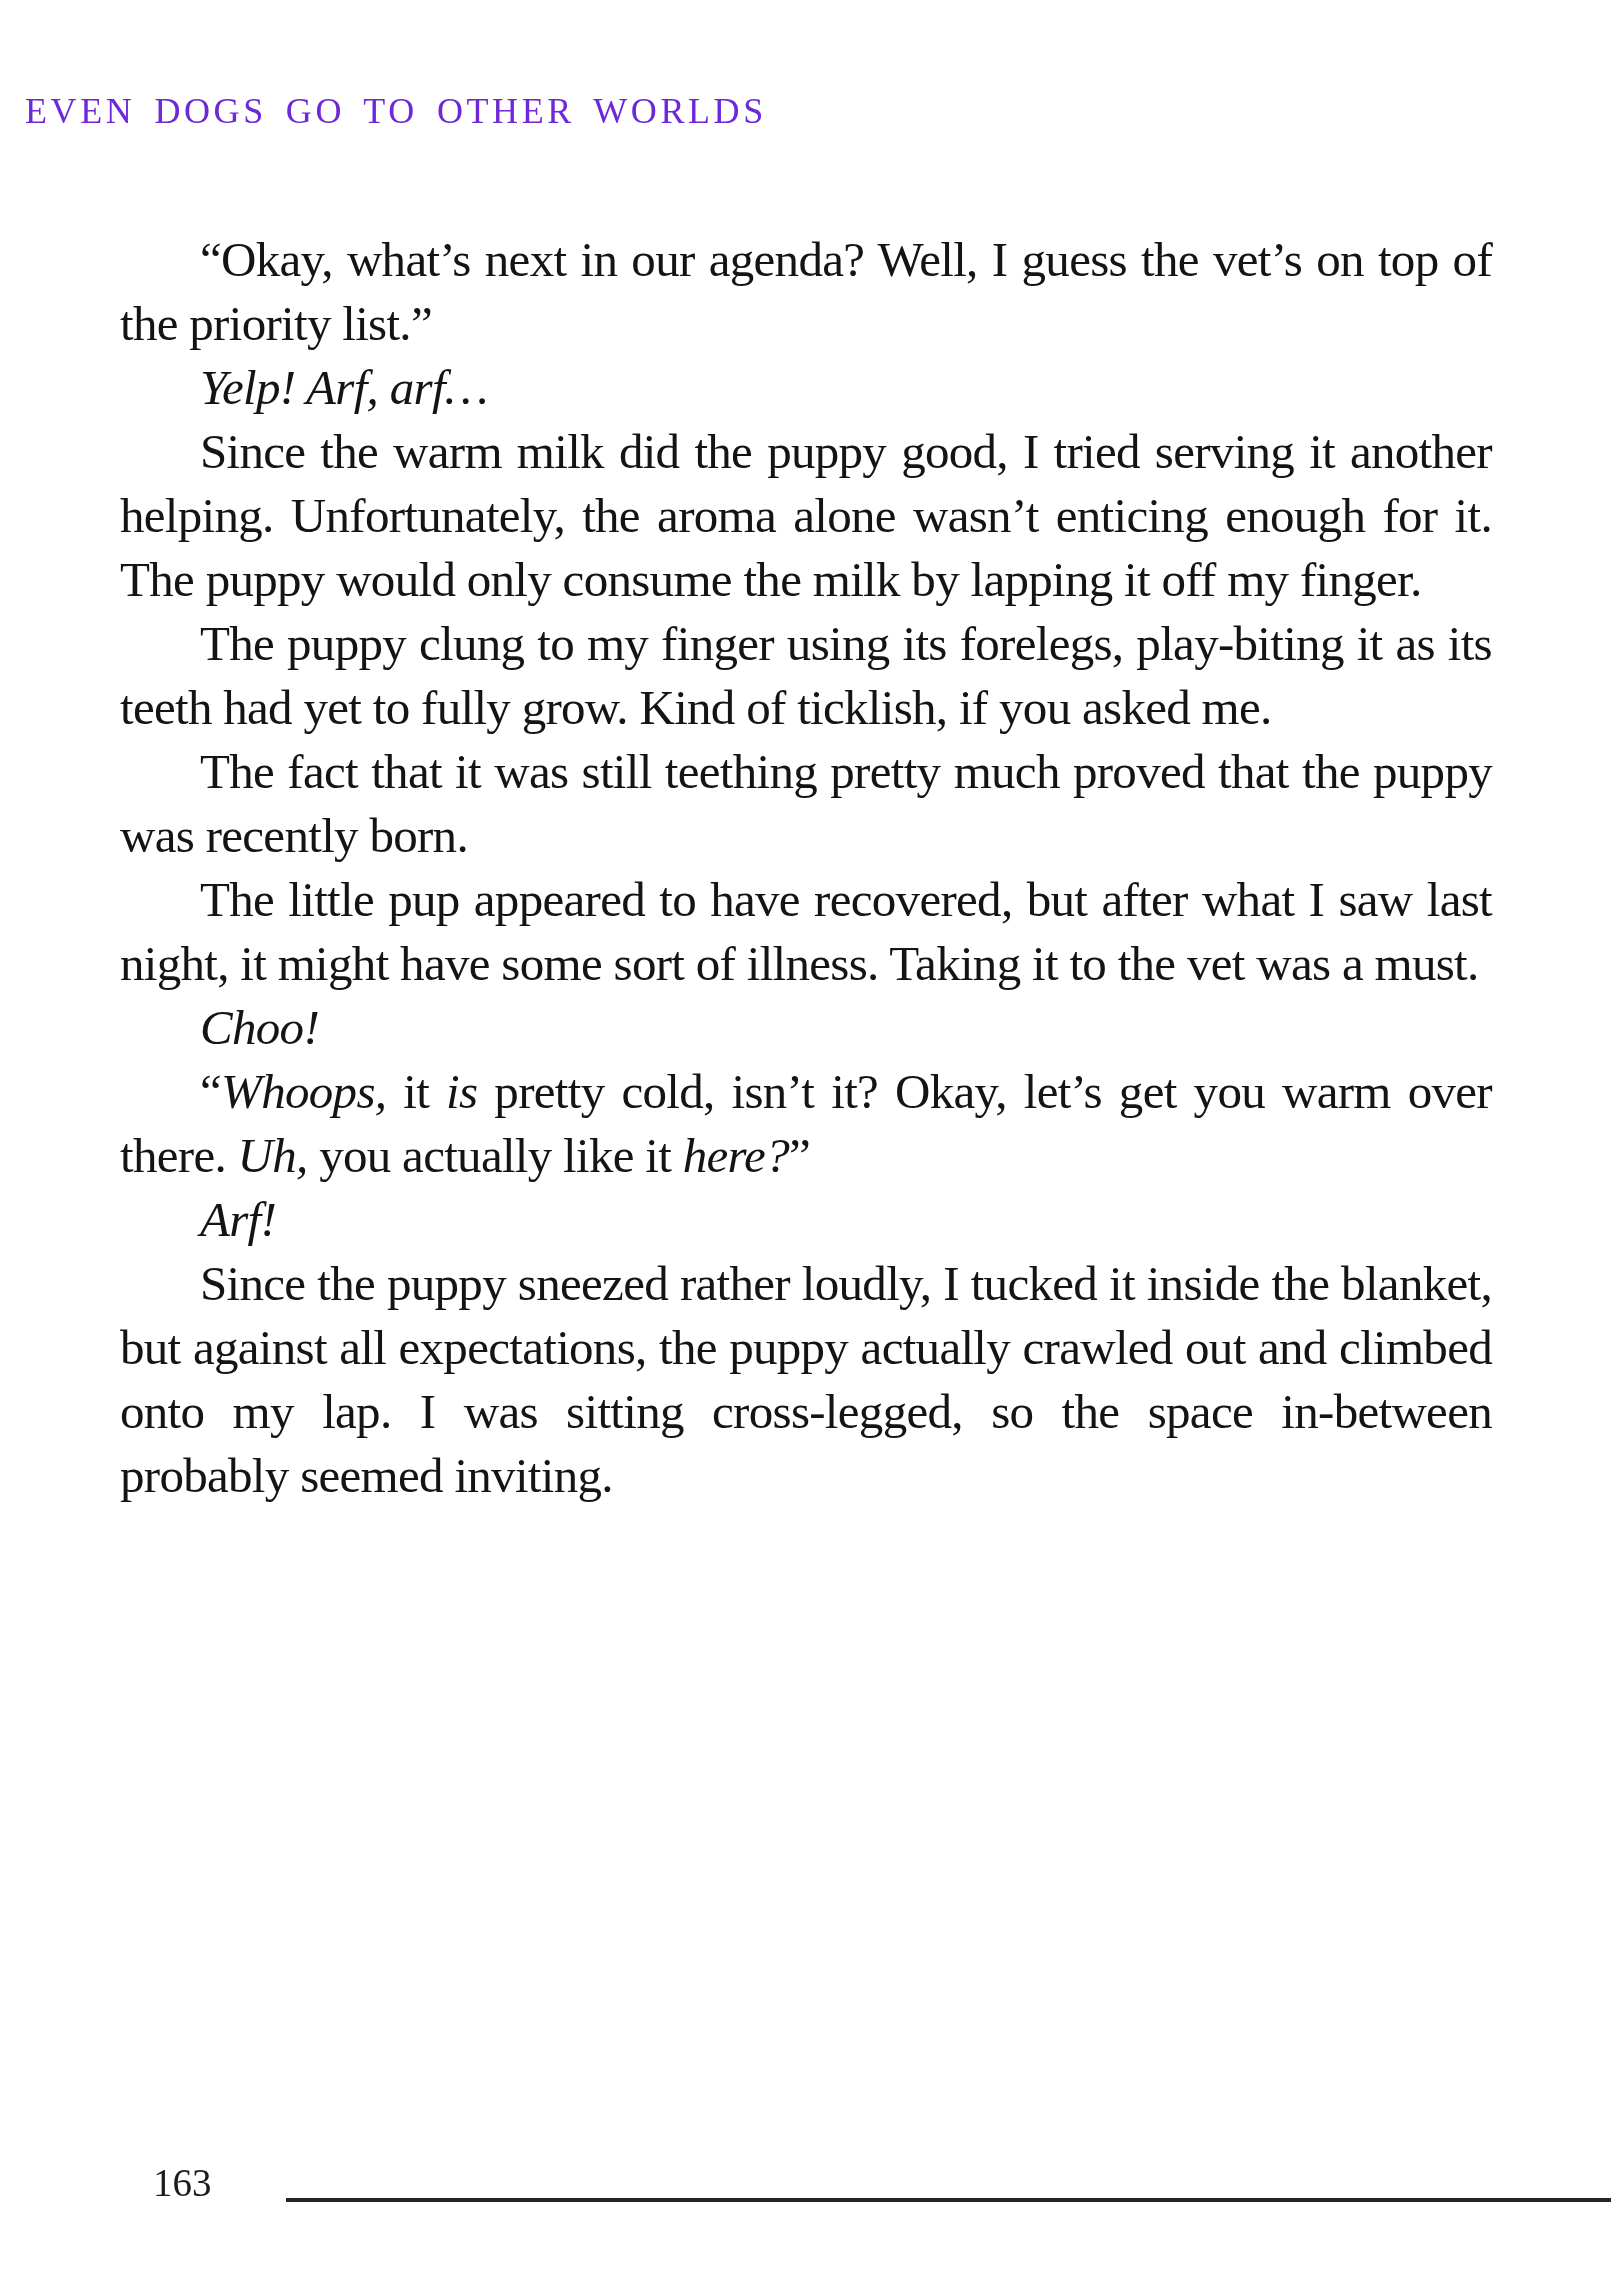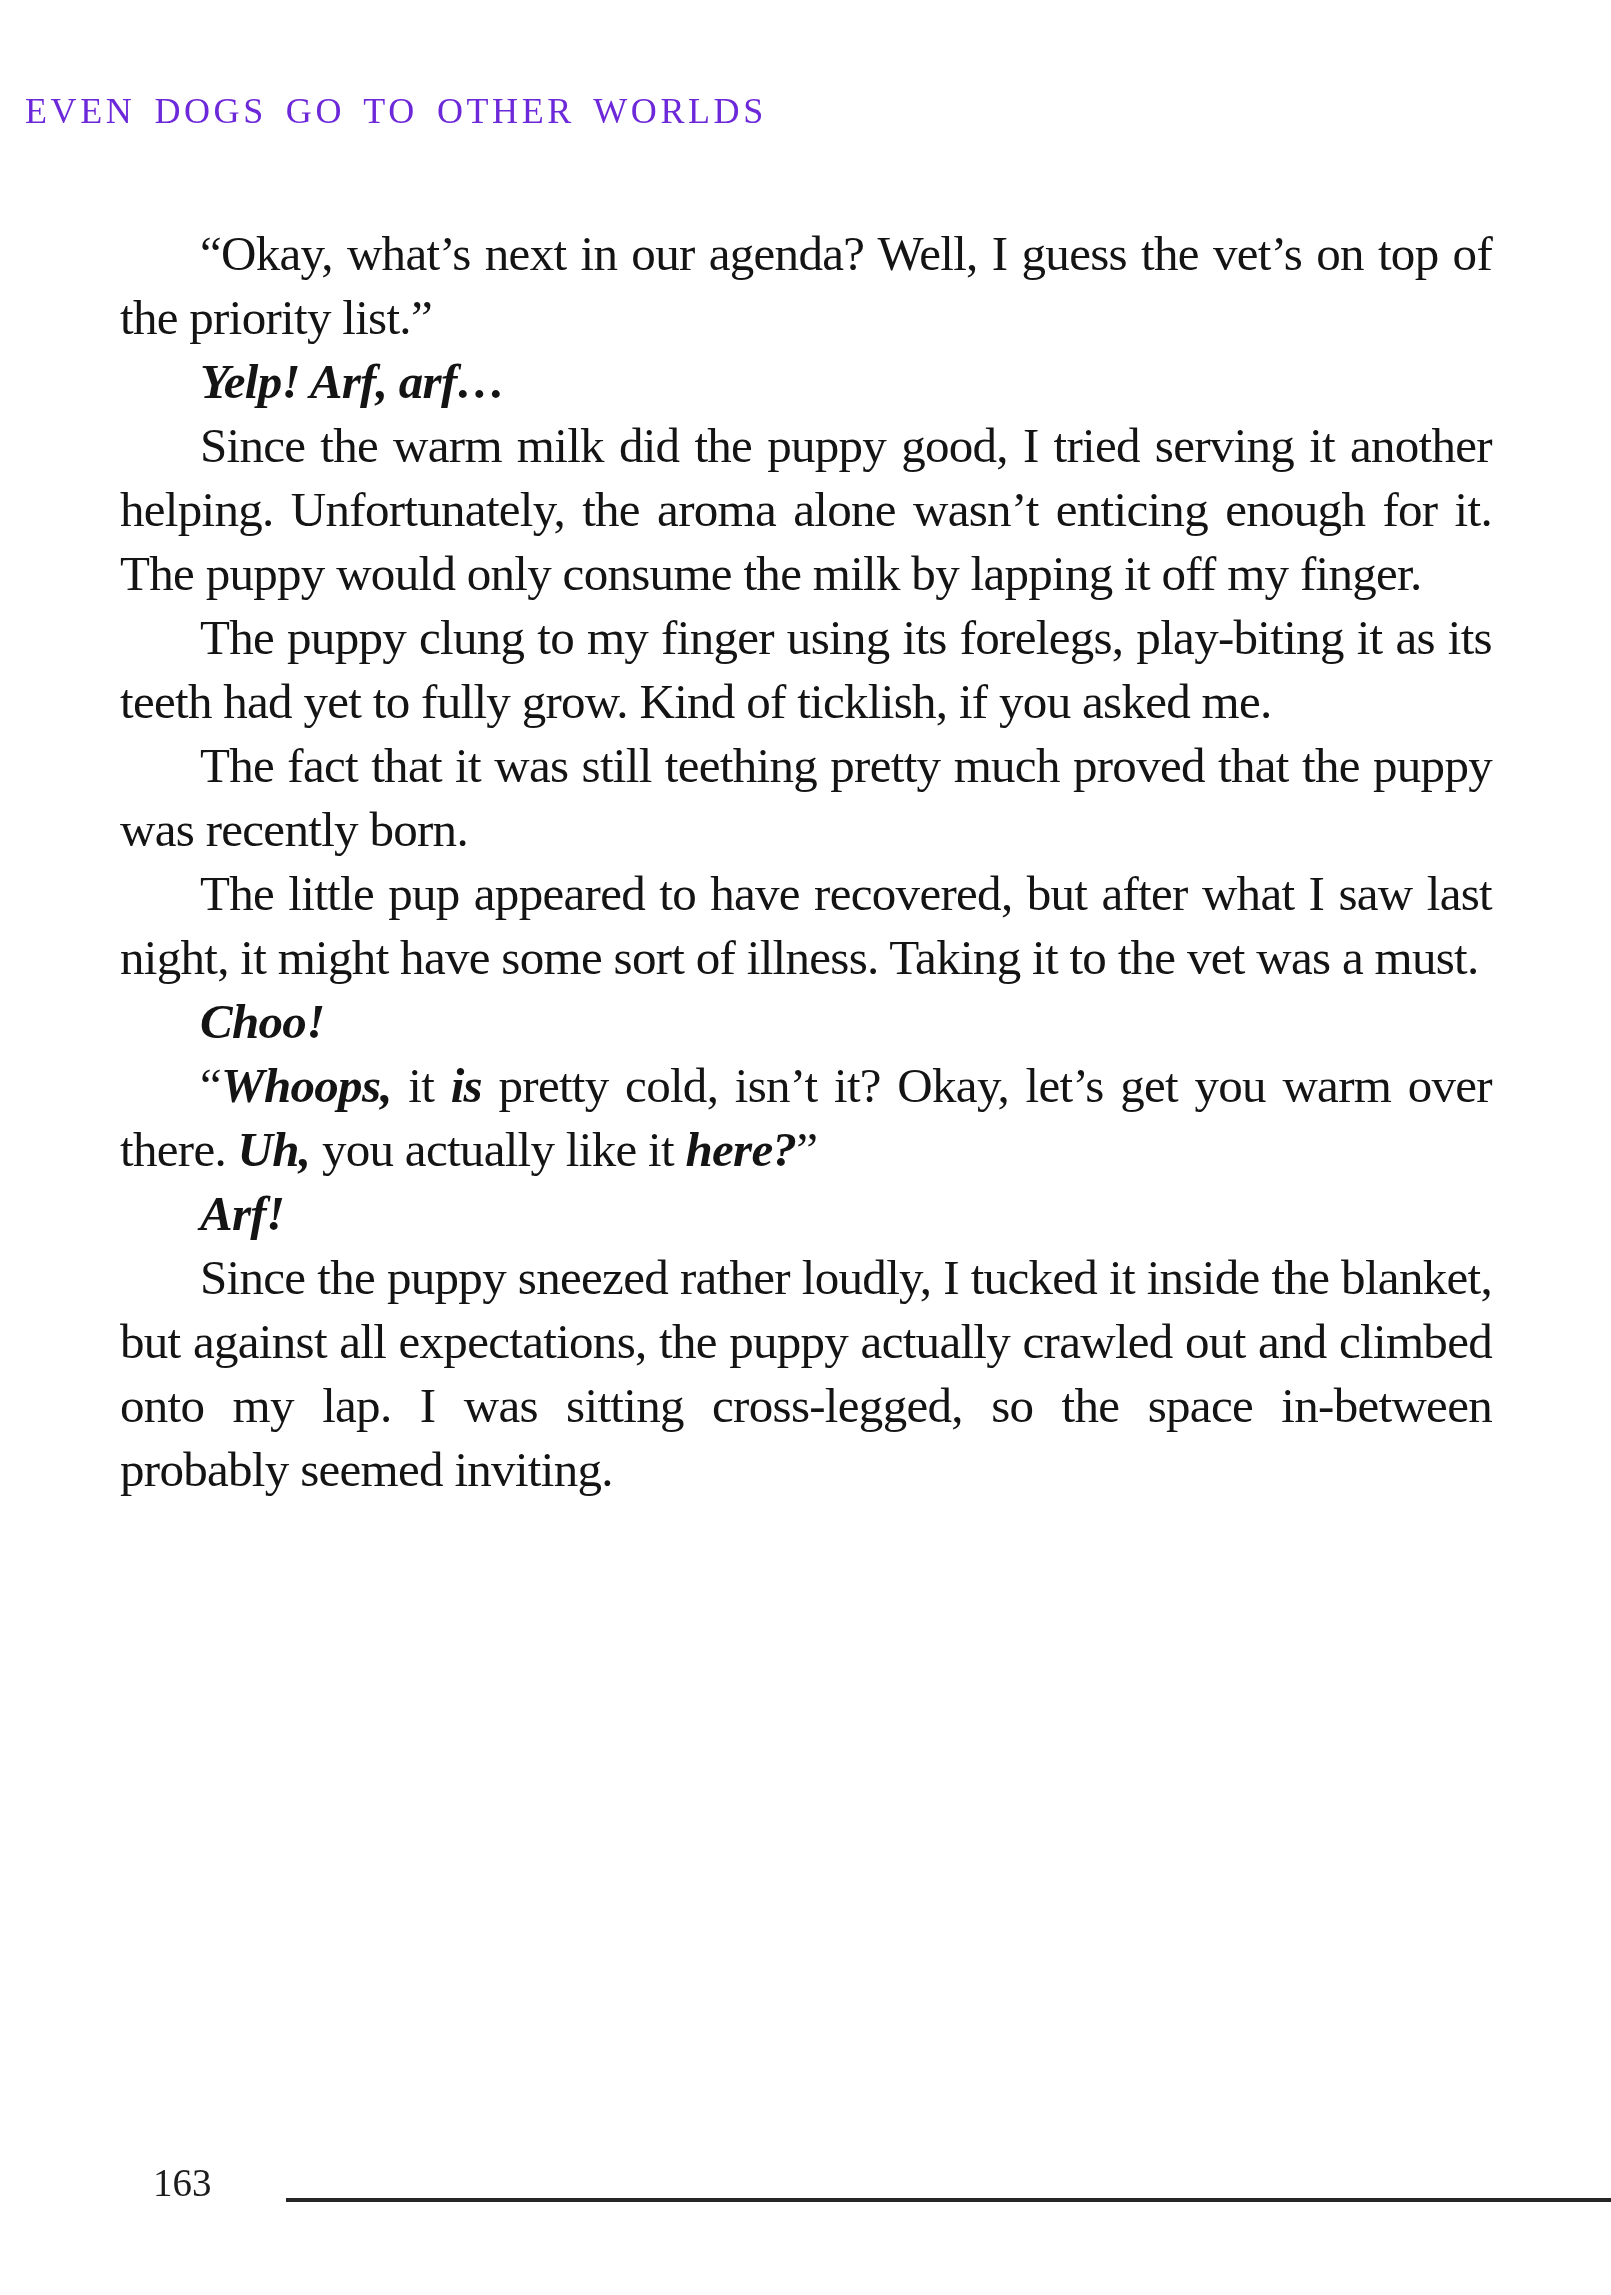--- a/index.html
+++ b/index.html
@@ -31,7 +31,7 @@
   }
   .body-text {
     position: absolute;
-    top: 222px;
+    top: 228px;
     left: 120px;
     width: 1372px;
     font-size: 49px;

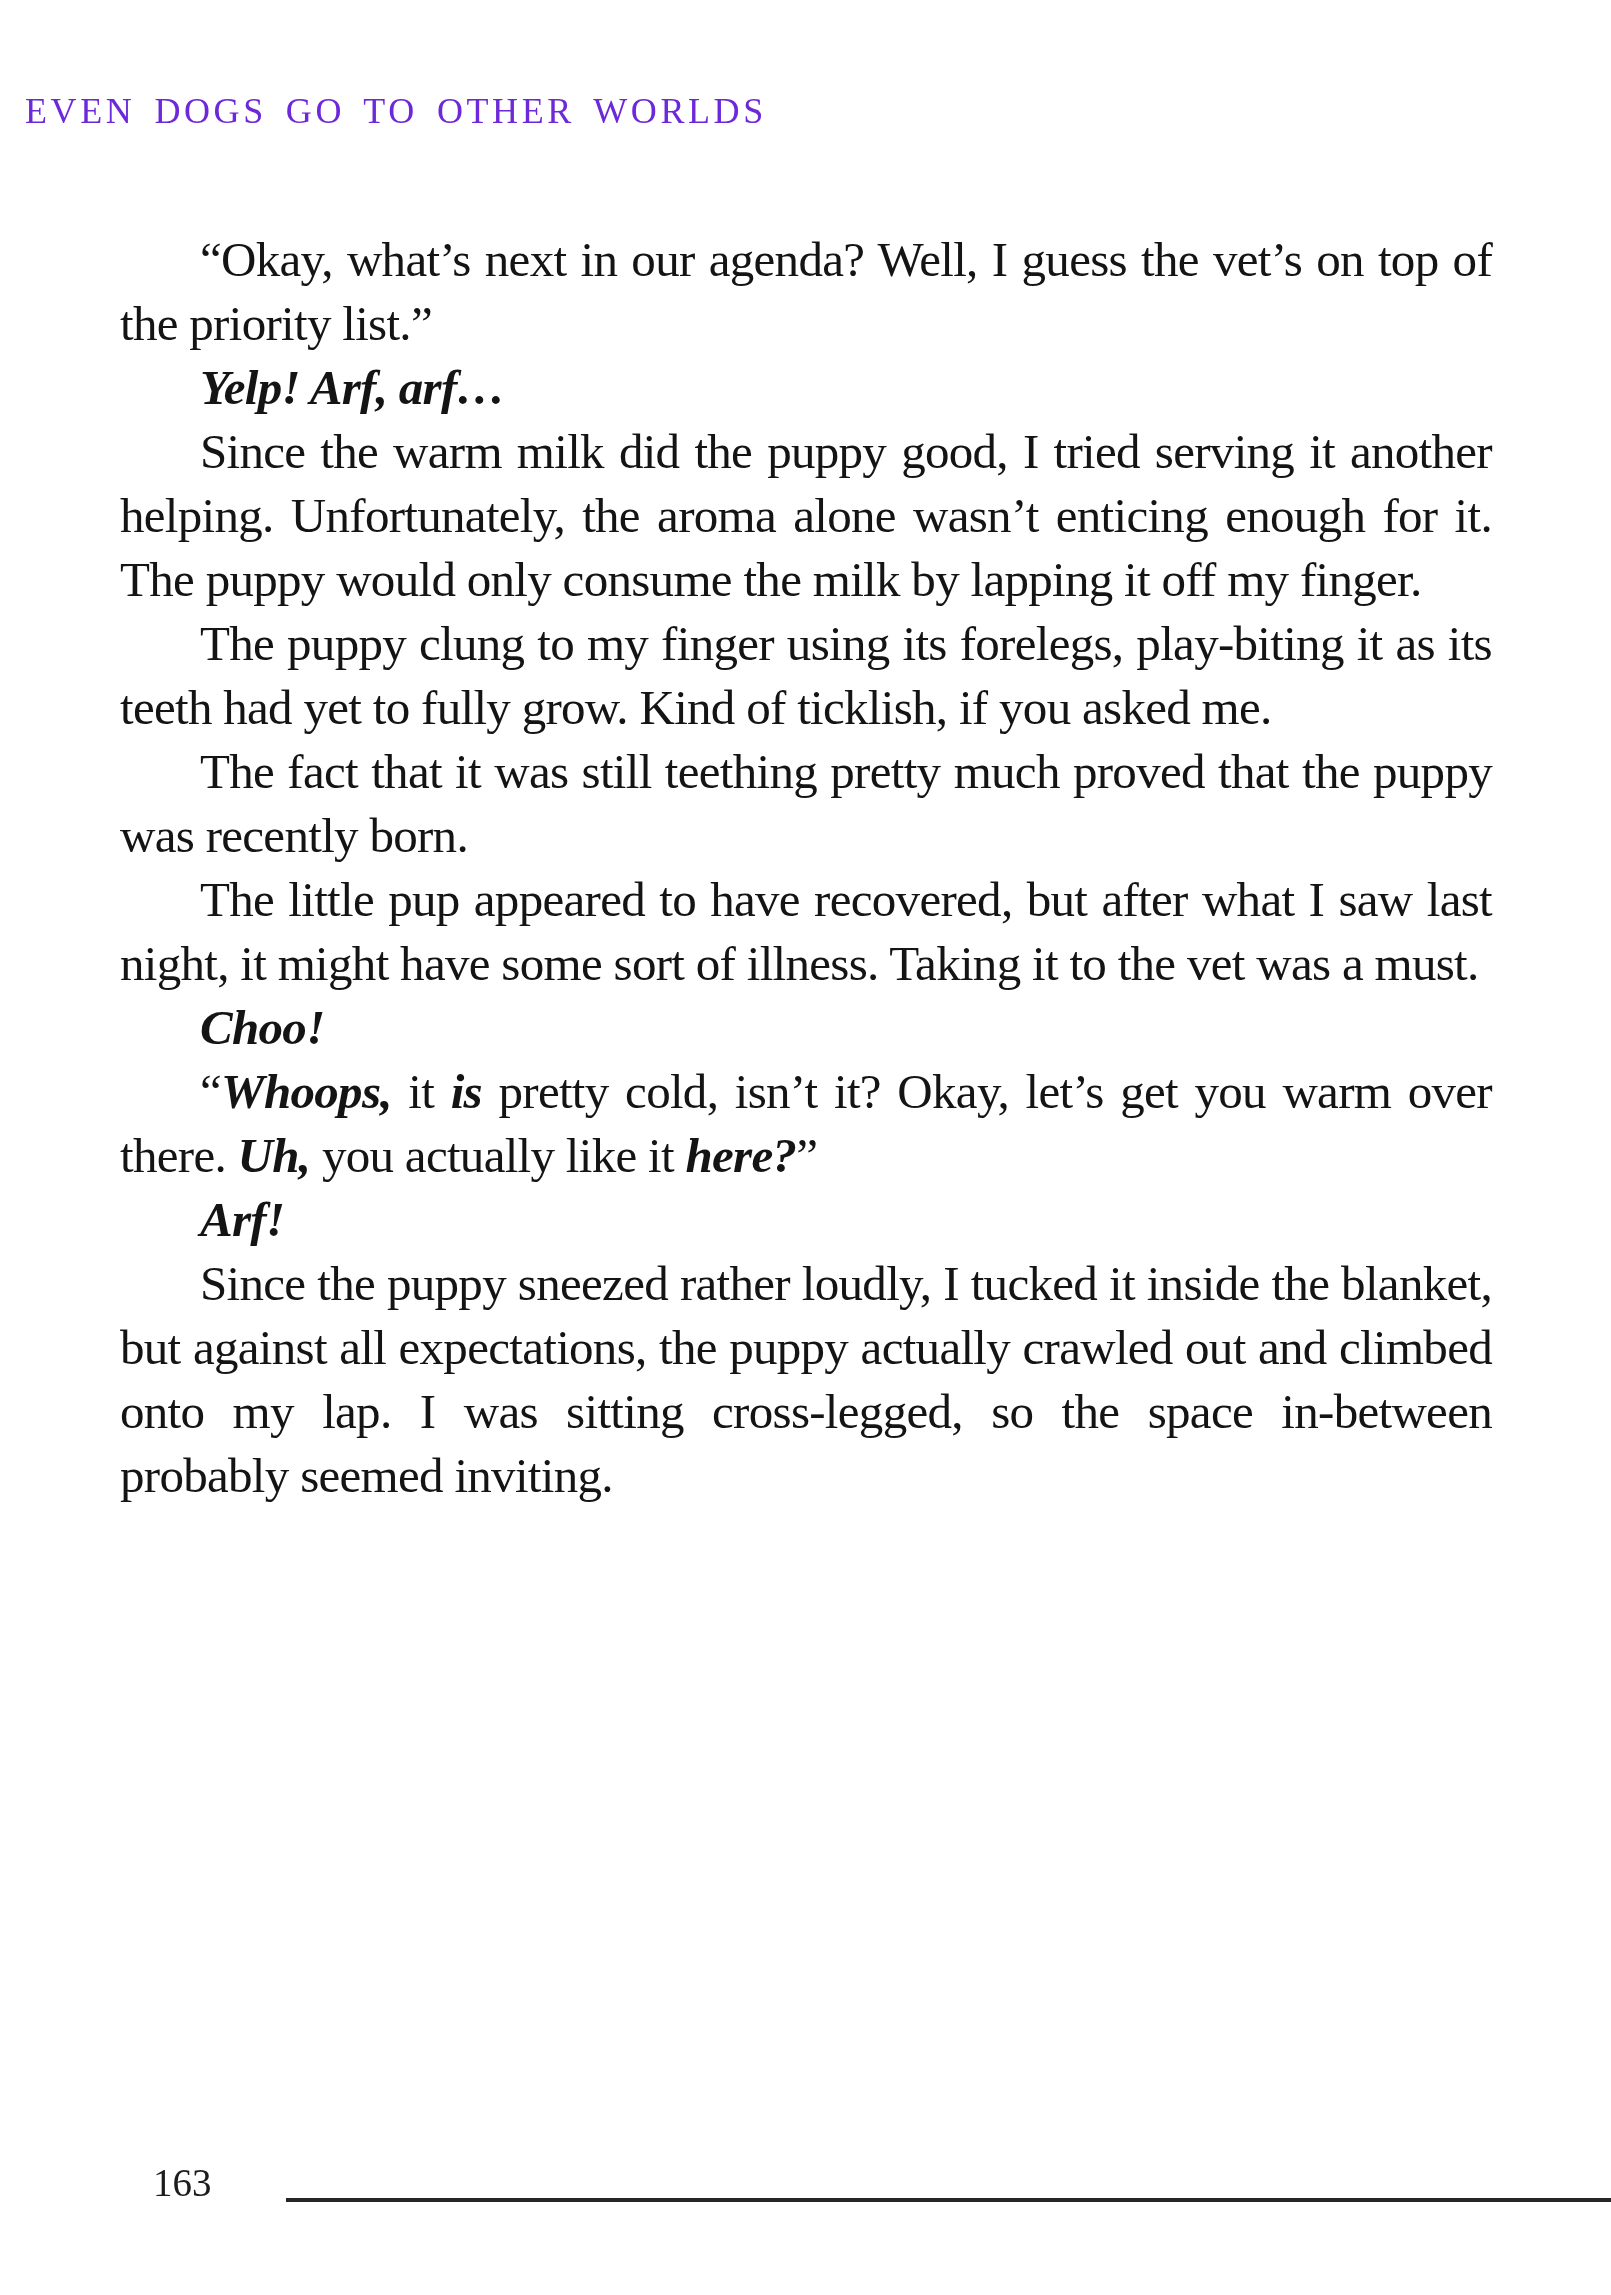--- a/index.html
+++ b/index.html
@@ -47,7 +47,6 @@
   }
   .body-text em {
     font-style: italic;
-    font-weight: bold;
   }
   .footer {
     position: absolute;

